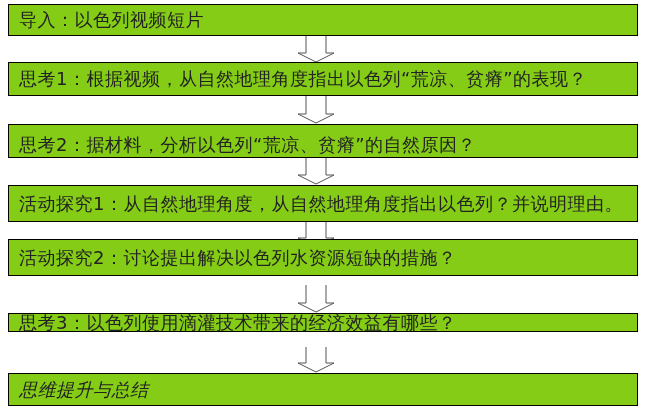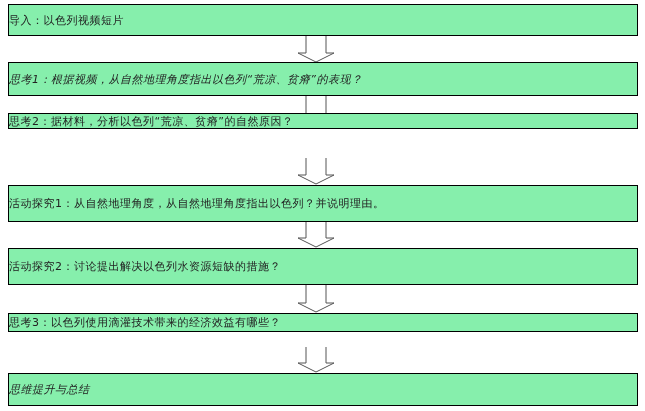--- a/index.html
+++ b/index.html
@@ -7,9 +7,9 @@
            font-family: "DejaVu Sans", "Liberation Sans", sans-serif; color: #222; }
     .step-box {
       position: absolute; left: 8px; width: 630px;
-      border: 1px solid #000; box-sizing: border-box; background: #86efac;
-      display: flex; align-items: center; 
-      font-size: 11px; letter-spacing: 0.5px; white-space: nowrap;
+      border: 1px solid #000; box-sizing: border-box; background: #84cc16;
+      display: flex; align-items: center; padding-left: 10px;
+      font-size: 18px; letter-spacing: 0.5px; white-space: nowrap;
     }
     .arrow { position: absolute; left: 296px; width: 40px; }
     .arrow svg { display: block; }

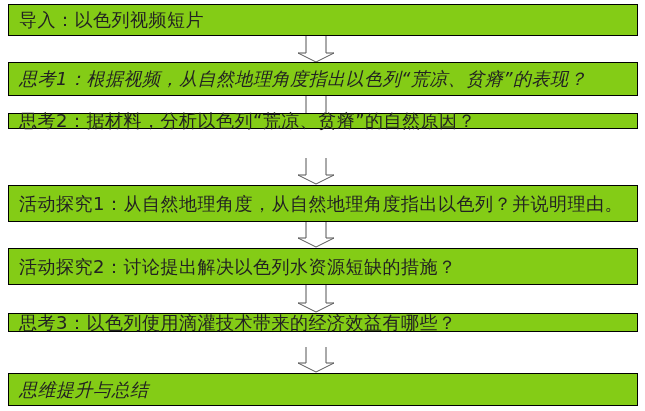--- a/index.html
+++ b/index.html
@@ -27,7 +27,7 @@
       </svg>
   </div>
 
-  <div class="step-box" style="top:62px;height:34px;font-style:italic;">
+  <div class="step-box" style="top:62px;height:34px;">
     <span>思考1：根据视频，从自然地理角度指出以色列“荒凉、贫瘠”的表现？</span>
   </div>
   <div class="arrow" style="top:96px;height:28px;">

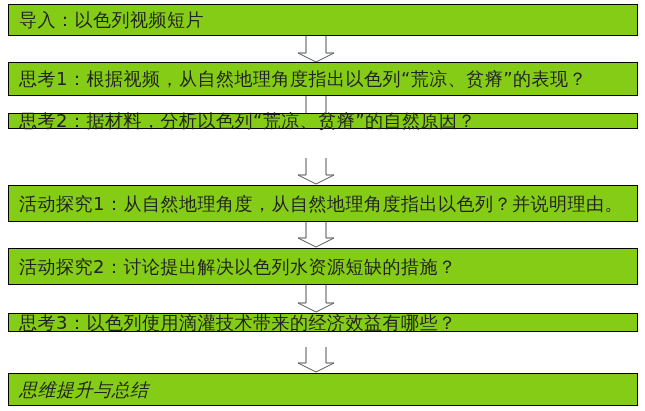--- a/index.html
+++ b/index.html
@@ -36,7 +36,7 @@
       </svg>
   </div>
 
-  <div class="step-box" style="top:113px;height:16px;">
+  <div class="step-box" style="top:124px;height:34px;align-items:flex-end;">
     <span>思考2：据材料，分析以色列“荒凉、贫瘠”的自然原因？</span>
   </div>
   <div class="arrow" style="top:158px;height:27px;">

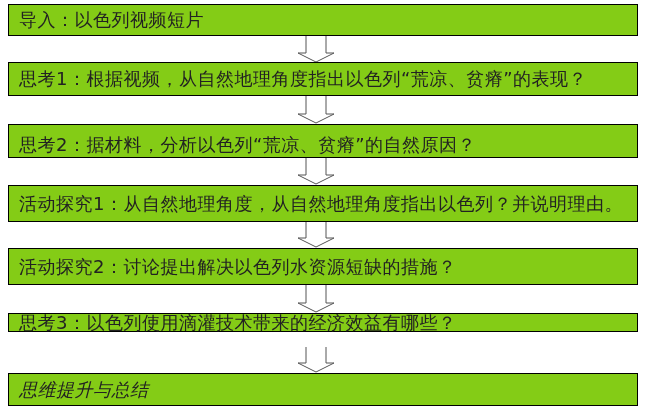--- a/index.html
+++ b/index.html
@@ -54,7 +54,7 @@
       </svg>
   </div>
 
-  <div class="step-box" style="top:248px;height:37px;text-align:right;">
+  <div class="step-box" style="top:239px;height:37px;text-align:right;">
     <span>活动探究2：讨论提出解决以色列水资源短缺的措施？</span>
   </div>
   <div class="arrow" style="top:285px;height:28px;">

